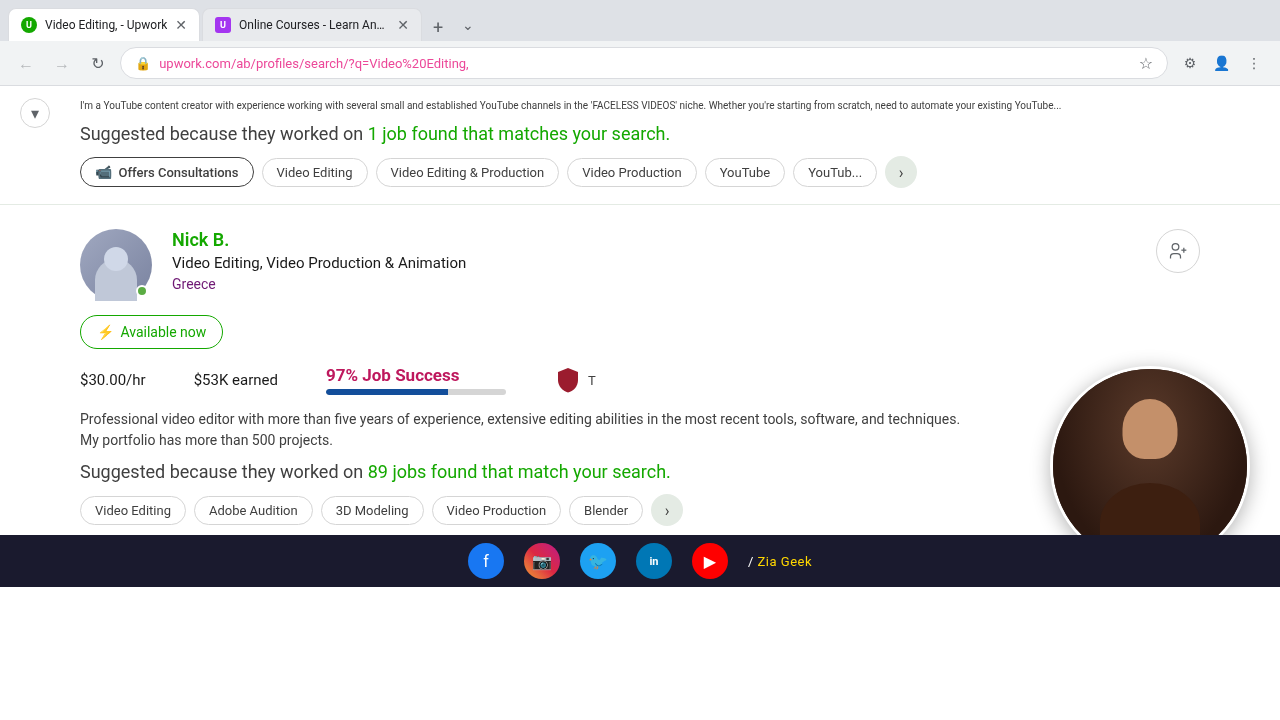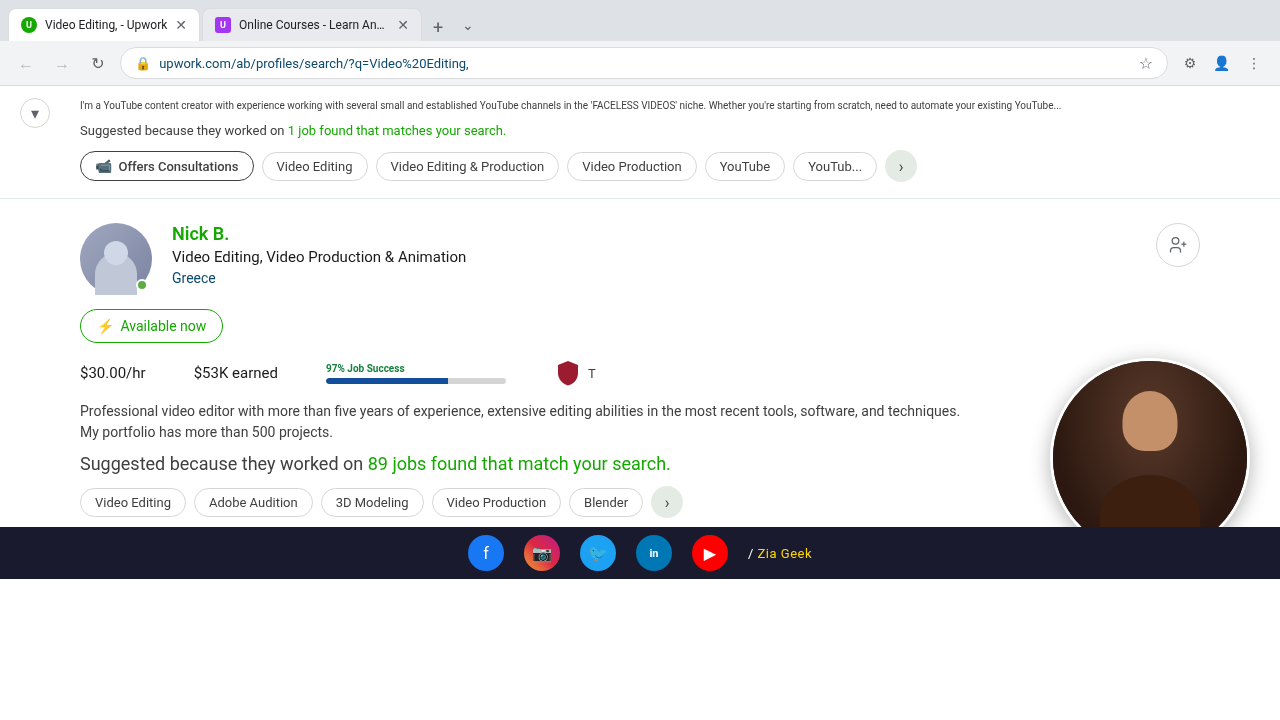--- a/index.html
+++ b/index.html
@@ -21,7 +21,7 @@
     .nav-btn { width: 28px; height: 28px; display: flex; align-items: center; justify-content: center; border-radius: 50%; cursor: pointer; color: #5f6368; font-size: 16px; }
     .nav-btn.disabled { opacity: 0.4; }
     .address-bar { flex: 1; display: flex; align-items: center; background: #fff; border: 1px solid #dadce0; border-radius: 20px; padding: 6px 14px; gap: 8px; height: 32px; }
-    .address-text { font-size: 13px; color: #0c4a6e; flex: 1; }
+    .address-text { font-size: 13px; color: #ec4899; flex: 1; }
     .address-icons { display: flex; gap: 8px; align-items: center; color: #5f6368; }
     .toolbar-icons { display: flex; gap: 4px; align-items: center; color: #5f6368; }
     .toolbar-icon { width: 28px; height: 28px; display: flex; align-items: center; justify-content: center; border-radius: 50%; cursor: pointer; font-size: 14px; }

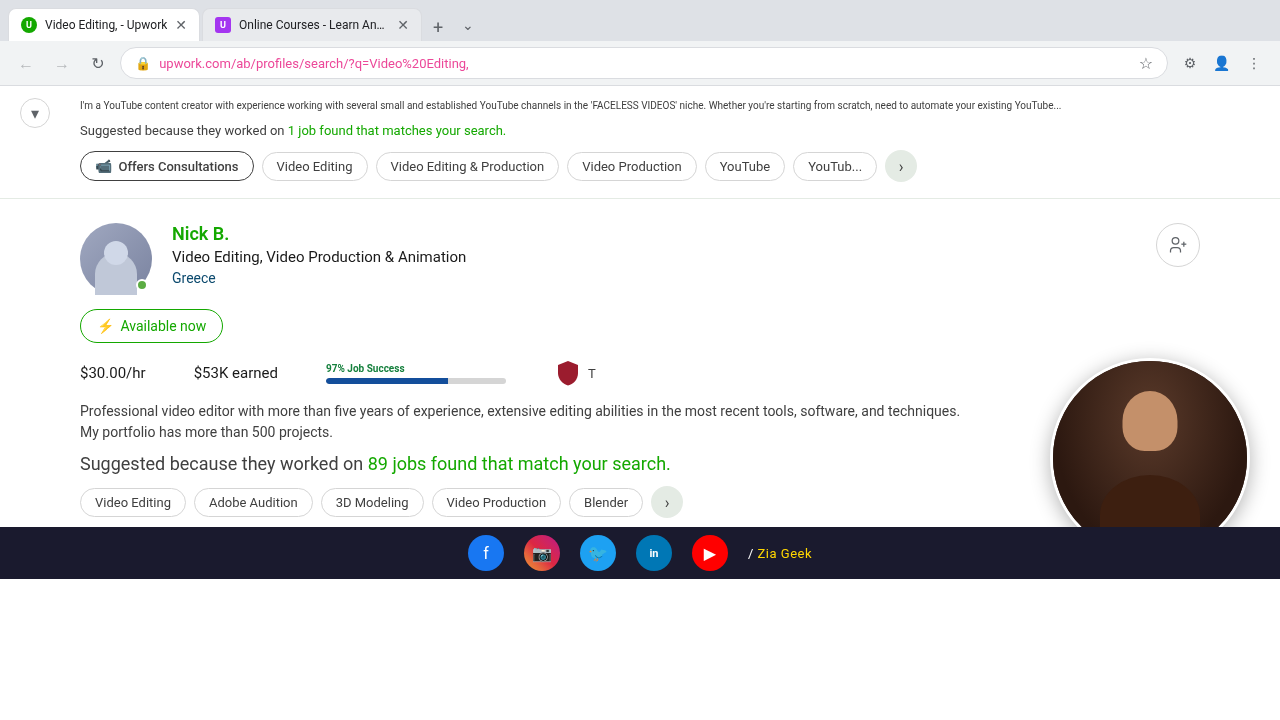--- a/index.html
+++ b/index.html
@@ -33,7 +33,7 @@
     .prev-section { padding: 12px 0 16px 80px; border-bottom: 1px solid #e4ebe4; background: #fff; position: relative; }
     .collapse-btn { position: absolute; left: 20px; top: 12px; width: 30px; height: 30px; border-radius: 50%; border: 1px solid #d5d5d5; display: flex; align-items: center; justify-content: center; cursor: pointer; color: #5f6368; background: #fff; }
     .prev-desc { font-size: 10px; color: #404040; line-height: 1.5; max-width: 1100px; }
-    .suggested-text { font-size: 13px; color: #404040; margin-top: 10px; }
+    .suggested-text { font-size: 18px; color: #404040; margin-top: 10px; }
     .suggested-link { color: #14a800; text-decoration: none; }
     .tags-row { display: flex; align-items: center; gap: 8px; margin-top: 12px; flex-wrap: nowrap; overflow: hidden; }
     .tag { padding: 6px 14px; border: 1.5px solid #d5d5d5; border-radius: 20px; font-size: 13px; color: #404040; white-space: nowrap; background: #fff; display: flex; align-items: center; gap: 6px; }

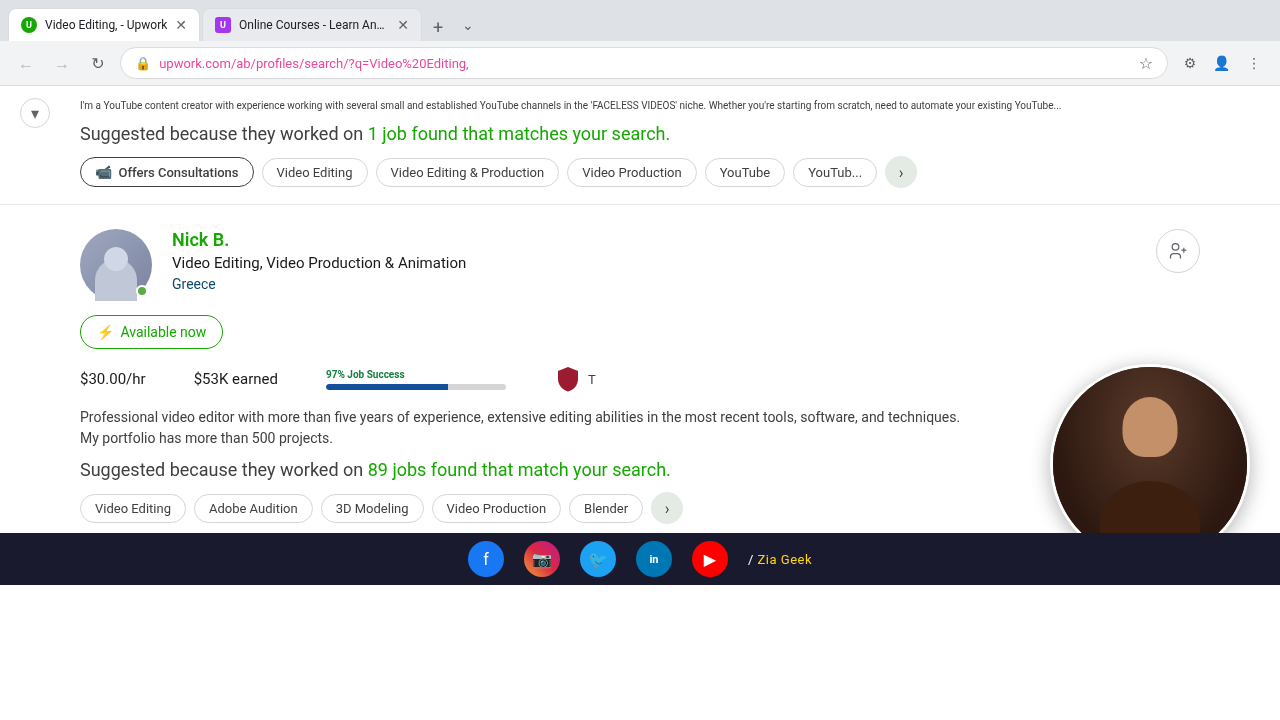--- a/index.html
+++ b/index.html
@@ -52,7 +52,7 @@
     .profile-info { flex: 1; }
     .profile-name { font-size: 18px; color: #14a800; font-weight: 600; margin-bottom: 4px; }
     .profile-title { font-size: 15px; color: #1a1a1a; margin-bottom: 4px; }
-    .profile-location { font-size: 14px; color: #0c4a6e; }
+    .profile-location { font-size: 14px; color: #701a75; }
     .add-btn { width: 44px; height: 44px; border-radius: 50%; border: 1.5px solid #d5d5d5; background: #fff; display: flex; align-items: center; justify-content: center; cursor: pointer; color: #5f6368; margin-left: auto; }
     .available-btn { display: inline-flex; align-items: center; gap: 6px; padding: 8px 16px; border: 1.5px solid #14a800; border-radius: 20px; font-size: 14px; color: #14a800; background: #fff; cursor: pointer; margin-top: 14px; }
     .available-icon { font-size: 14px; }

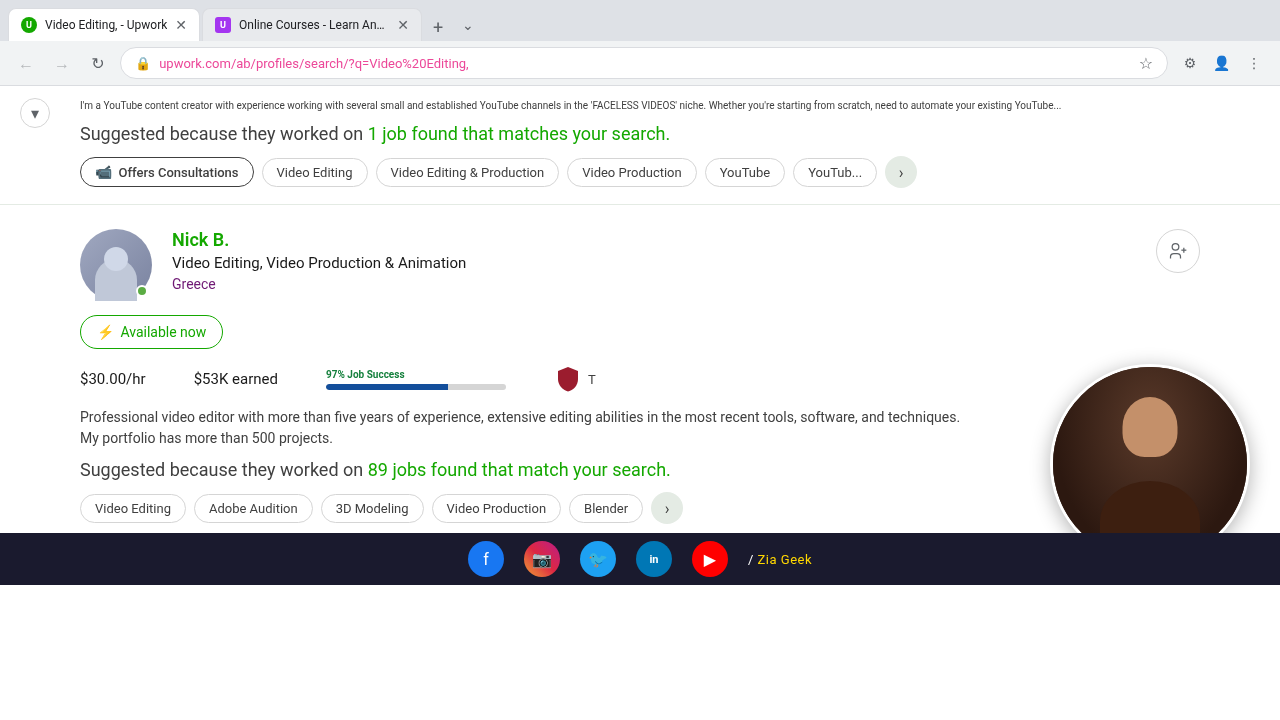--- a/index.html
+++ b/index.html
@@ -59,7 +59,7 @@
     .stats-row { display: flex; align-items: center; gap: 48px; margin-top: 16px; }
     .stat { font-size: 15px; color: #1a1a1a; }
     .job-success { display: flex; flex-direction: column; gap: 4px; }
-    .job-success-label { font-size: 10px; color: #15803d; font-weight: 700; }
+    .job-success-label { font-size: 17px; color: #be185d; font-weight: 700; }
     .job-success-bar { width: 180px; height: 6px; background: #d5d5d5; border-radius: 3px; overflow: hidden; }
     .job-success-fill { height: 100%; background: linear-gradient(90deg, #134e9b 0%, #134e9b 70%, #d5d5d5 70%); border-radius: 3px; }
     .top-rated { display: flex; align-items: center; gap: 6px; }

